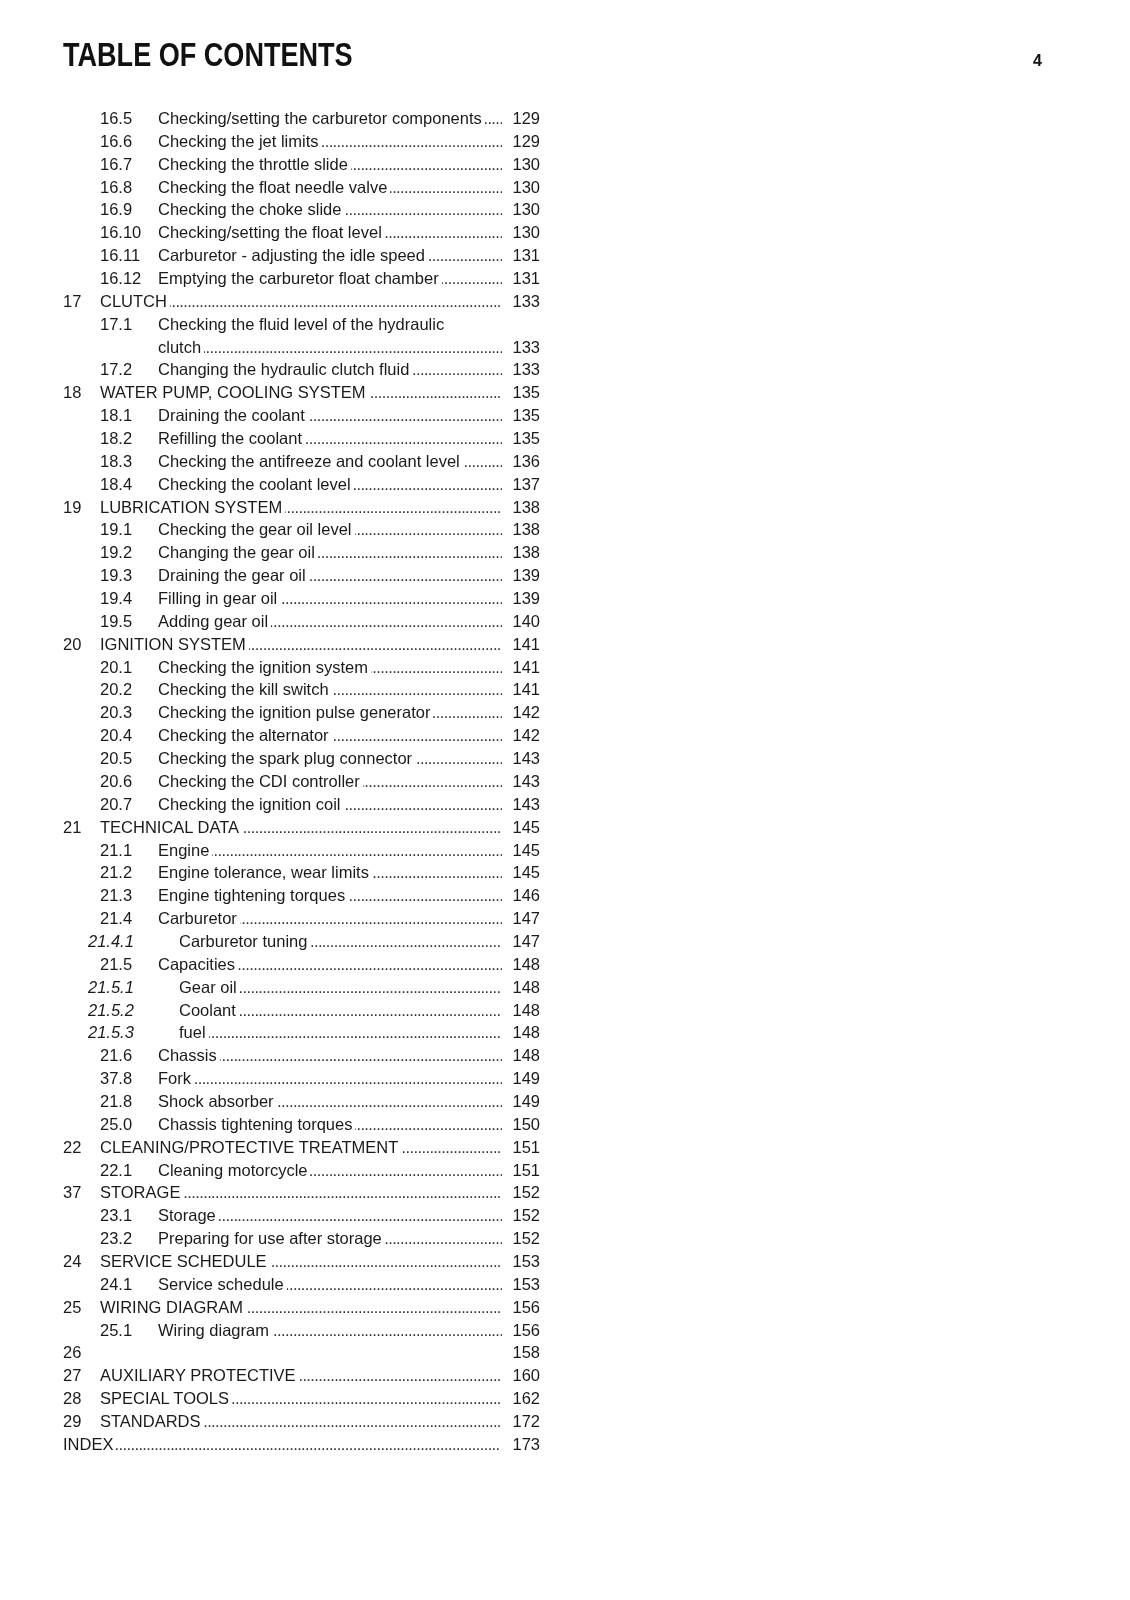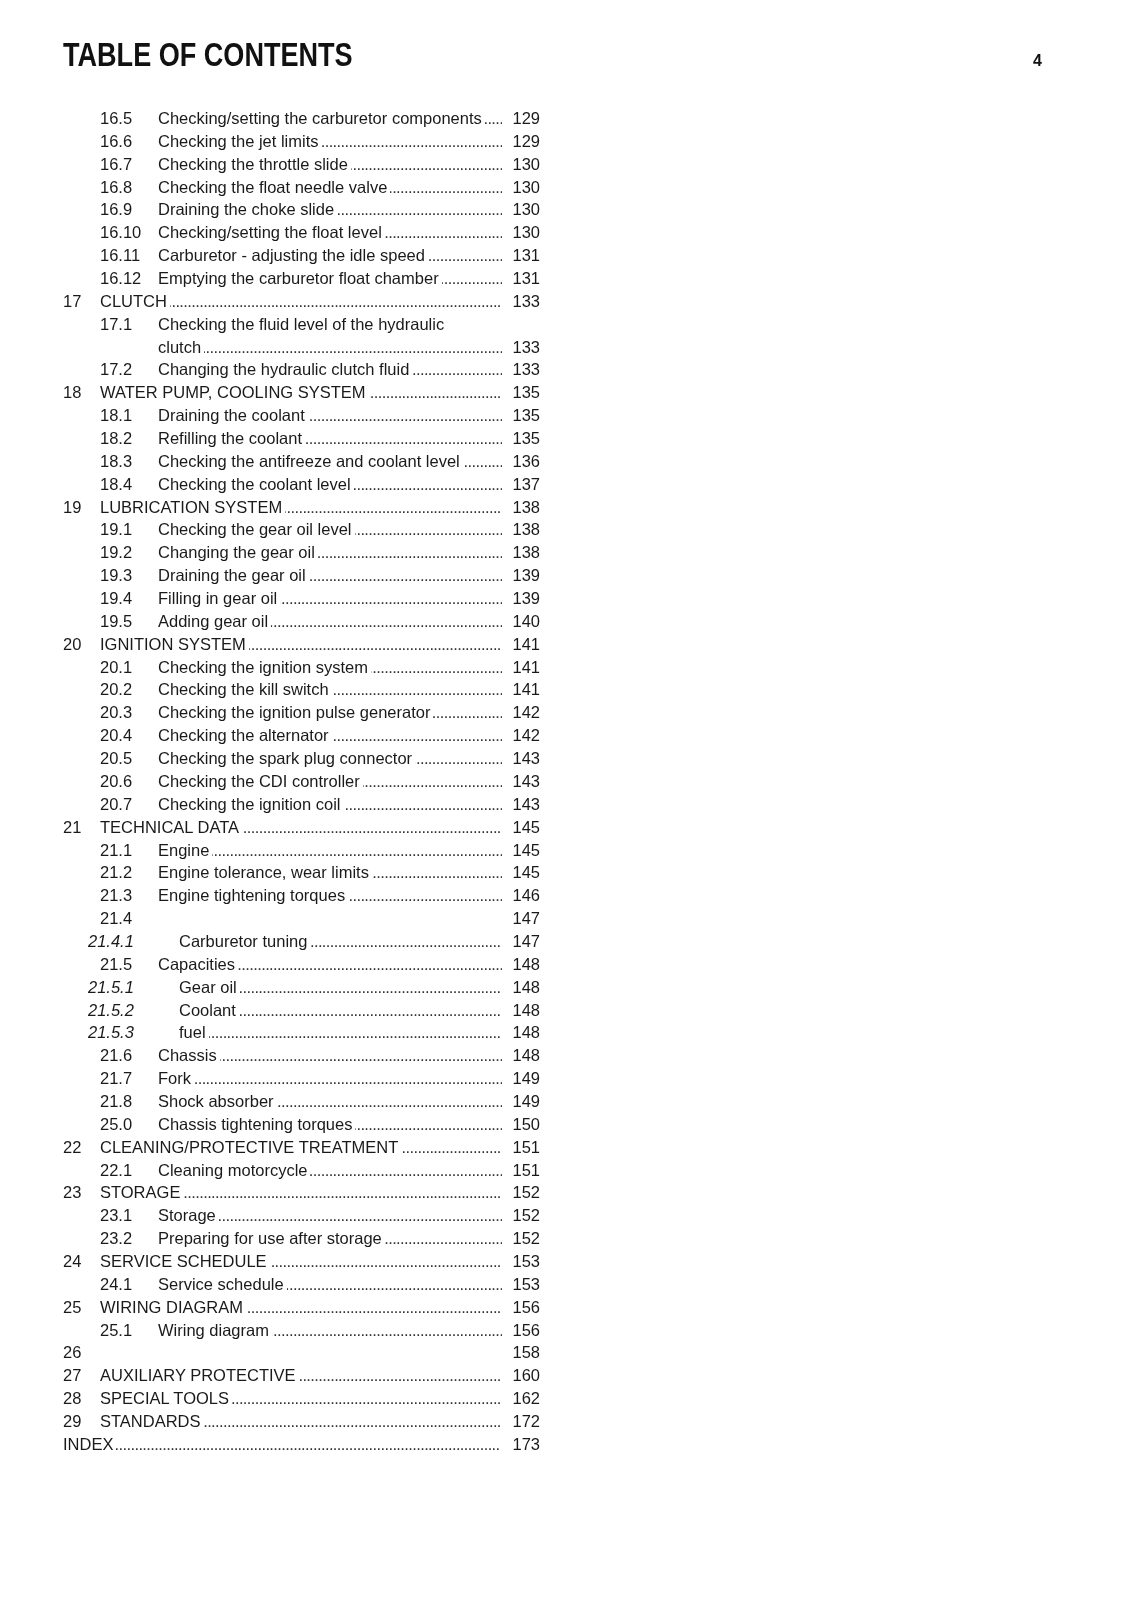--- a/index.html
+++ b/index.html
@@ -56,7 +56,7 @@
     </div>
     <div class="row l2">
       <span class="num">16.9</span>
-      <span class="title-wrap"><span class="t">Draining the choke slide</span></span>
+      <span class="title-wrap"><span class="t">Checking the choke slide</span></span>
       <span class="pg">130</span>
     </div>
     <div class="row l2">

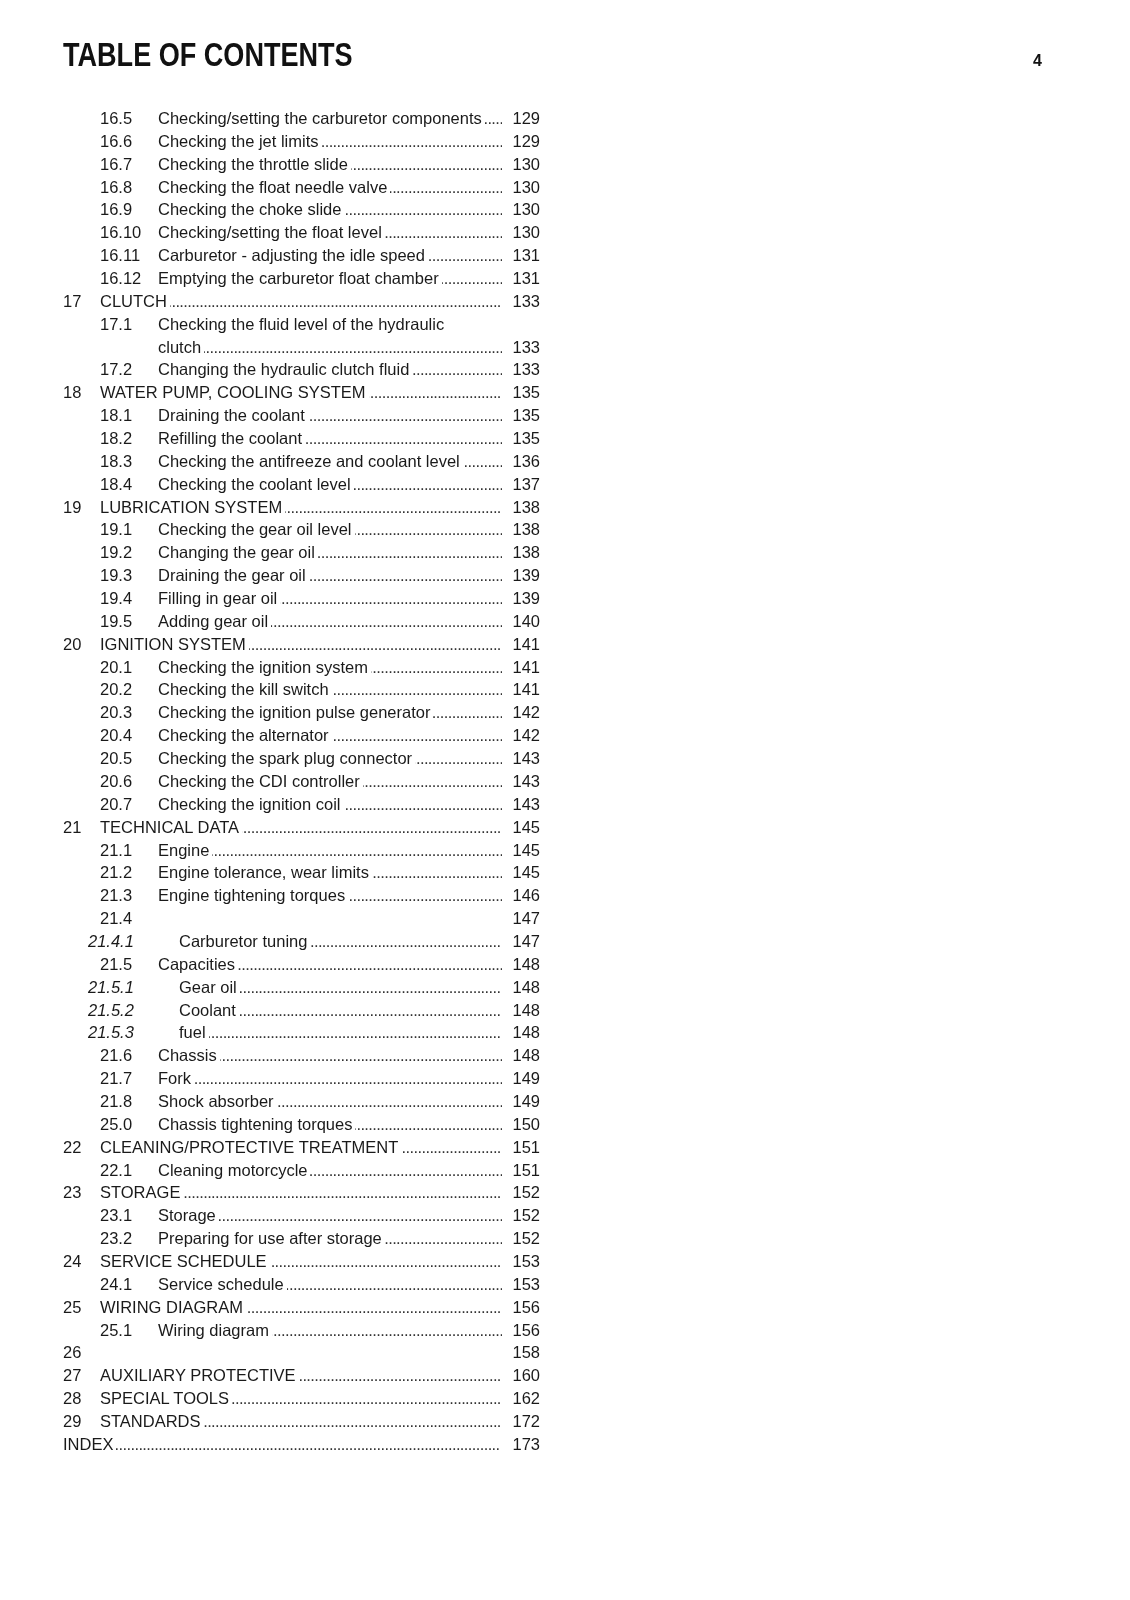--- a/index.html
+++ b/index.html
@@ -209,6 +209,7 @@
     </div>
     <div class="row l2">
       <span class="num">21.4</span>
+      <span class="title-wrap"><span class="t">Carburetor</span></span>
       <span class="pg">147</span>
     </div>
     <div class="row l3">

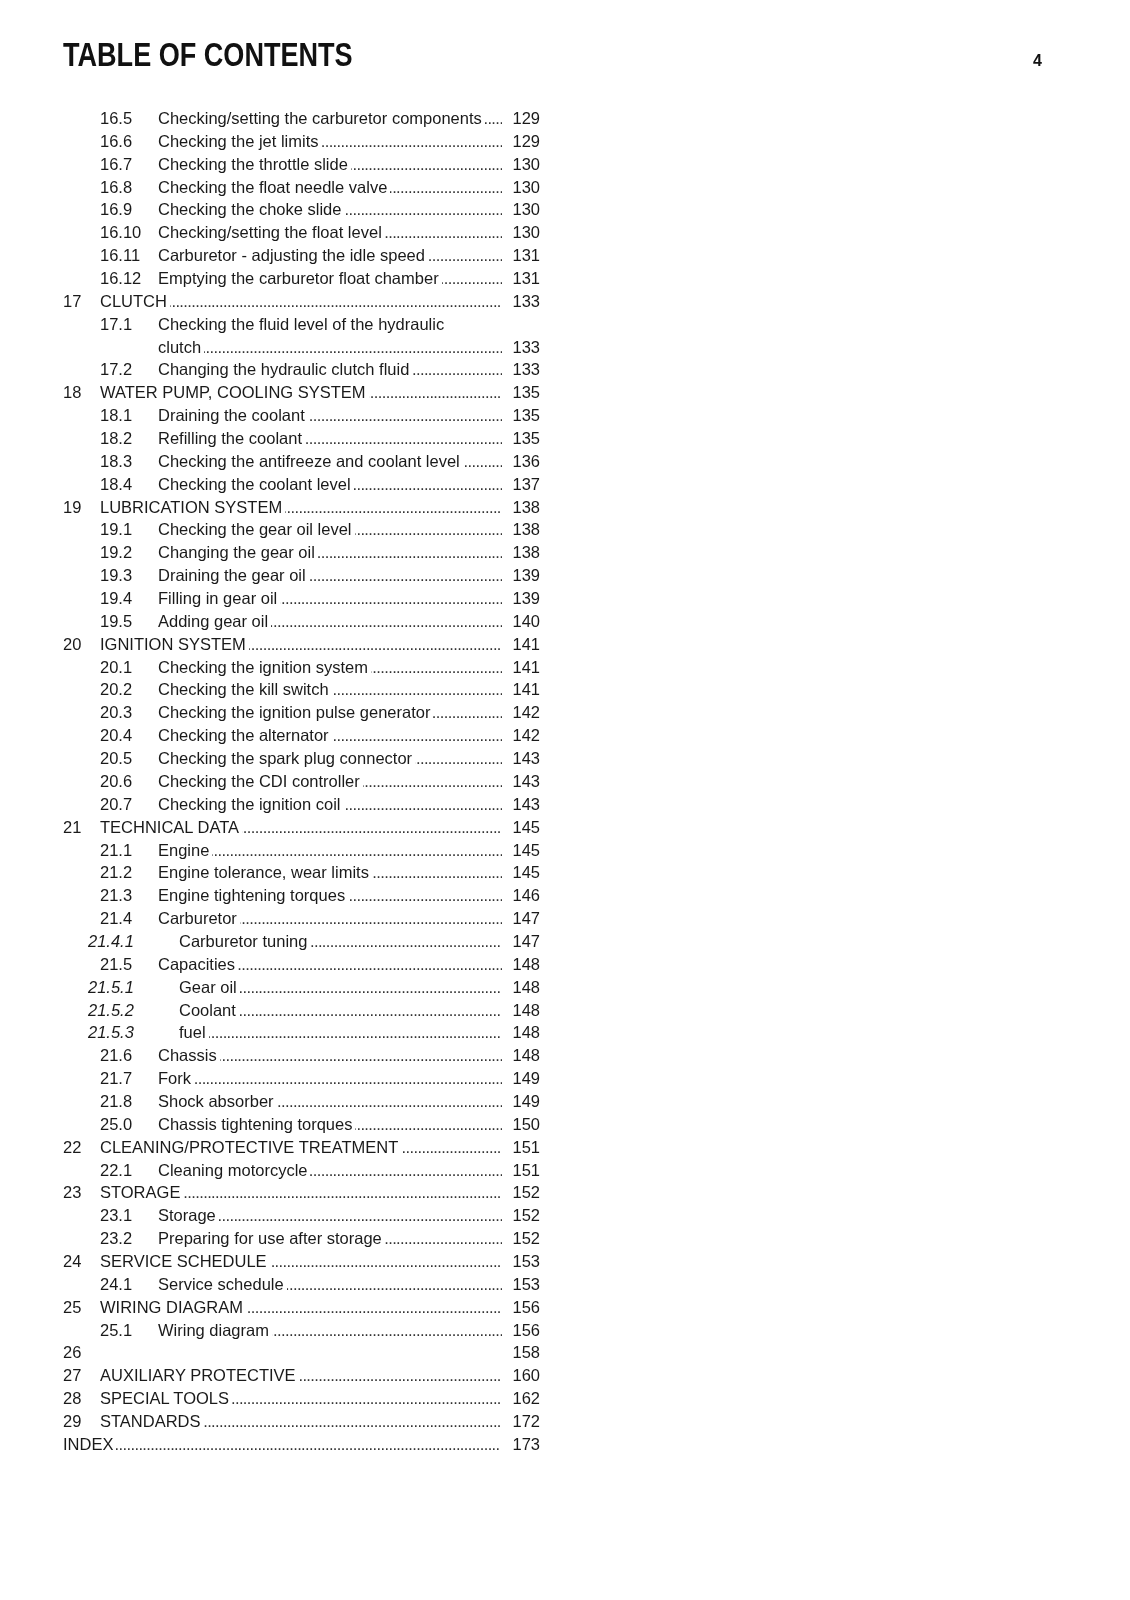--- a/index.html
+++ b/index.html
@@ -243,7 +243,7 @@
       <span class="pg">148</span>
     </div>
     <div class="row l2">
-      <span class="num">21.7</span>
+      <span class="num">37.8</span>
       <span class="title-wrap"><span class="t">Fork</span></span>
       <span class="pg">149</span>
     </div>

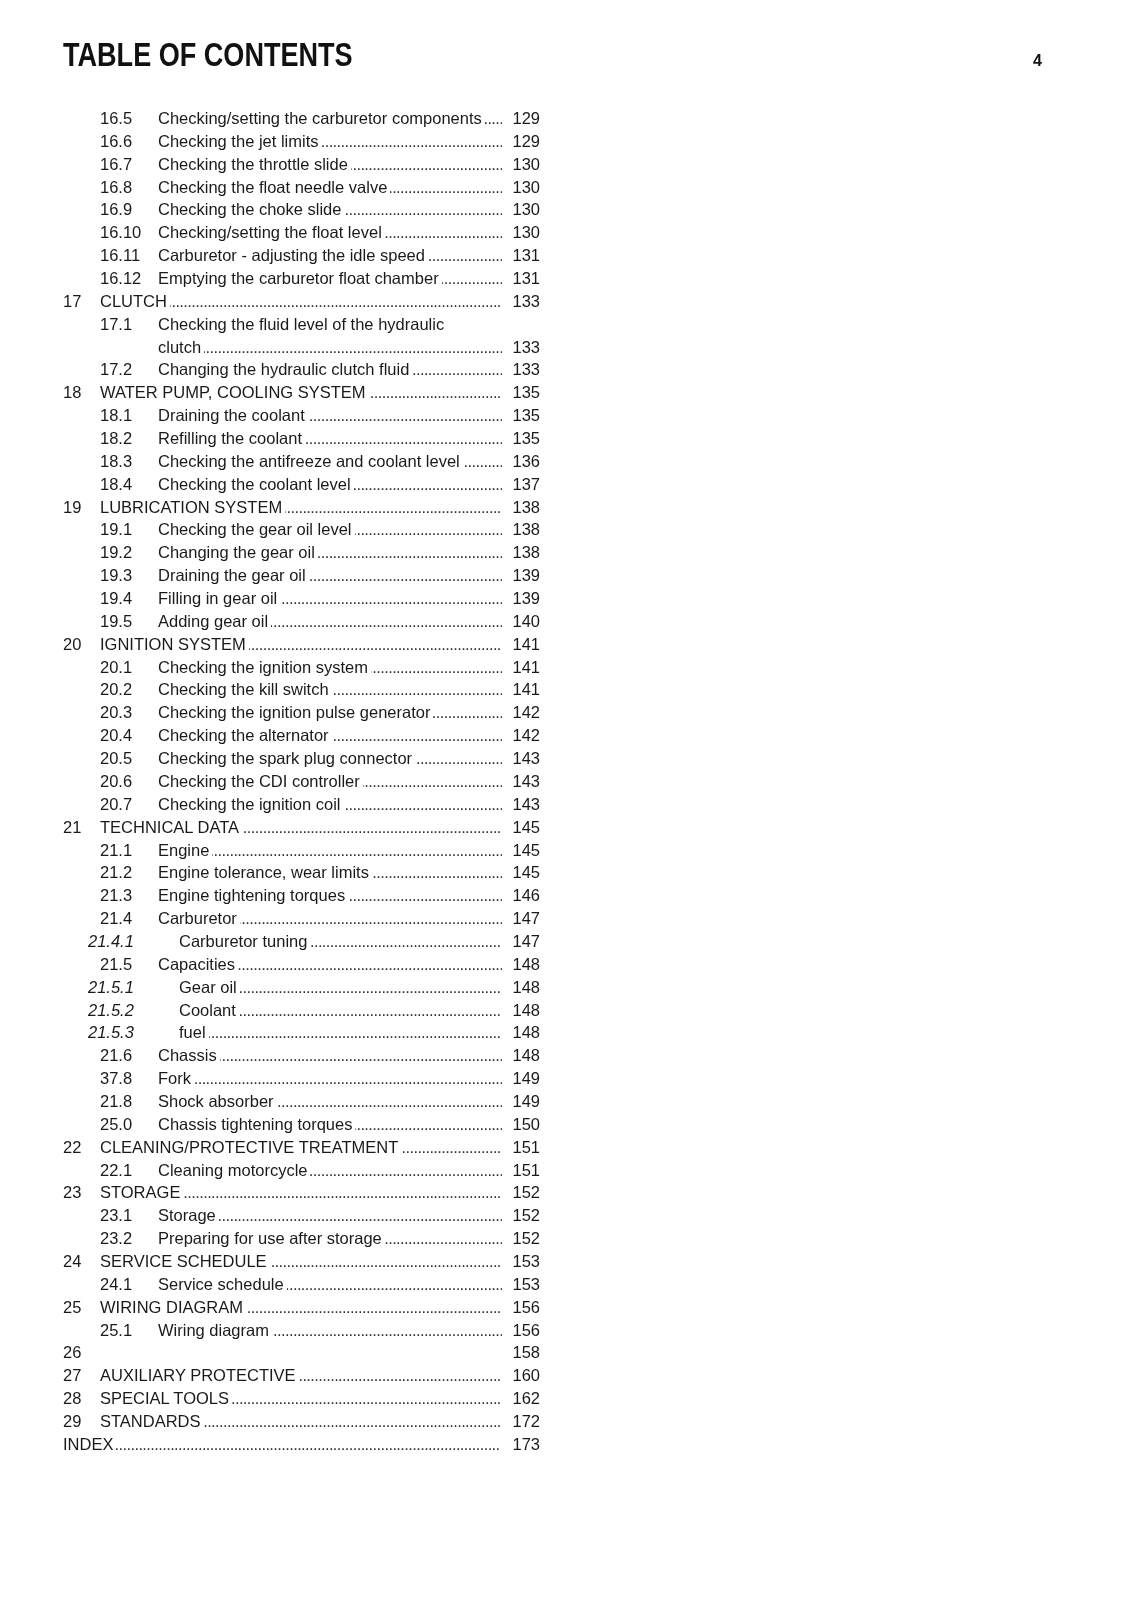--- a/index.html
+++ b/index.html
@@ -268,7 +268,7 @@
       <span class="pg">151</span>
     </div>
     <div class="row l1">
-      <span class="num">23</span>
+      <span class="num">37</span>
       <span class="title-wrap"><span class="t">STORAGE</span></span>
       <span class="pg">152</span>
     </div>

